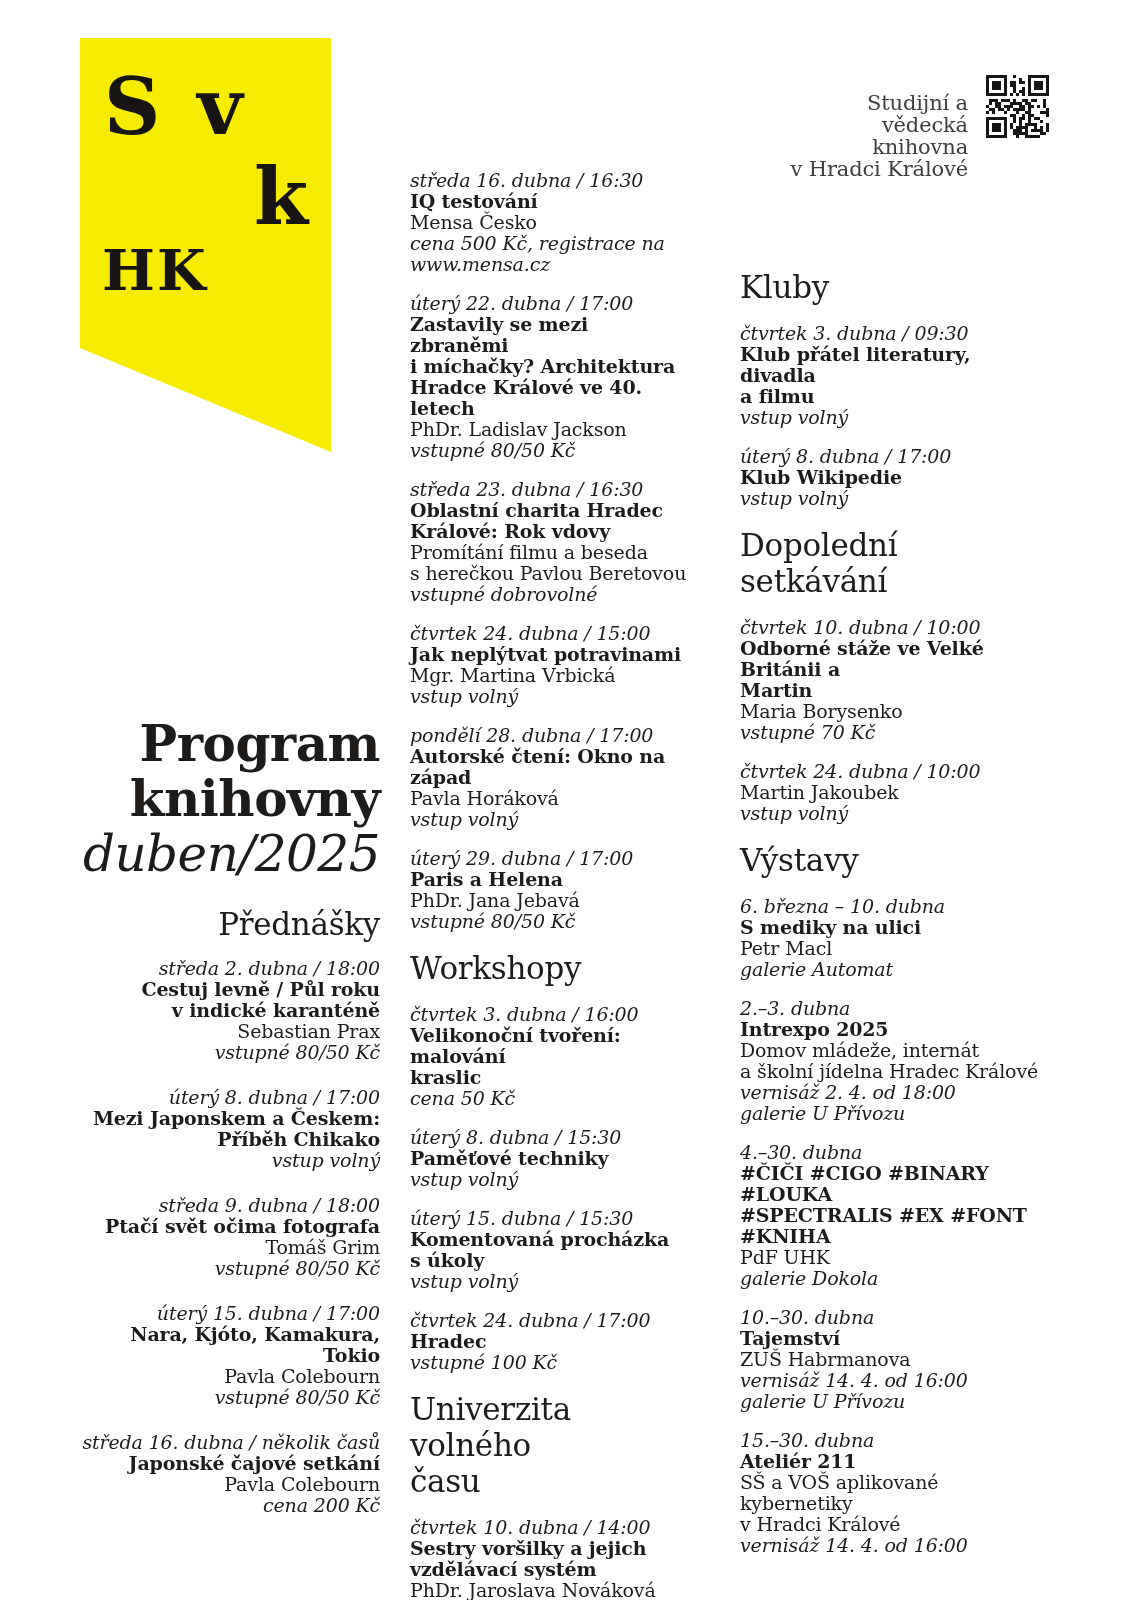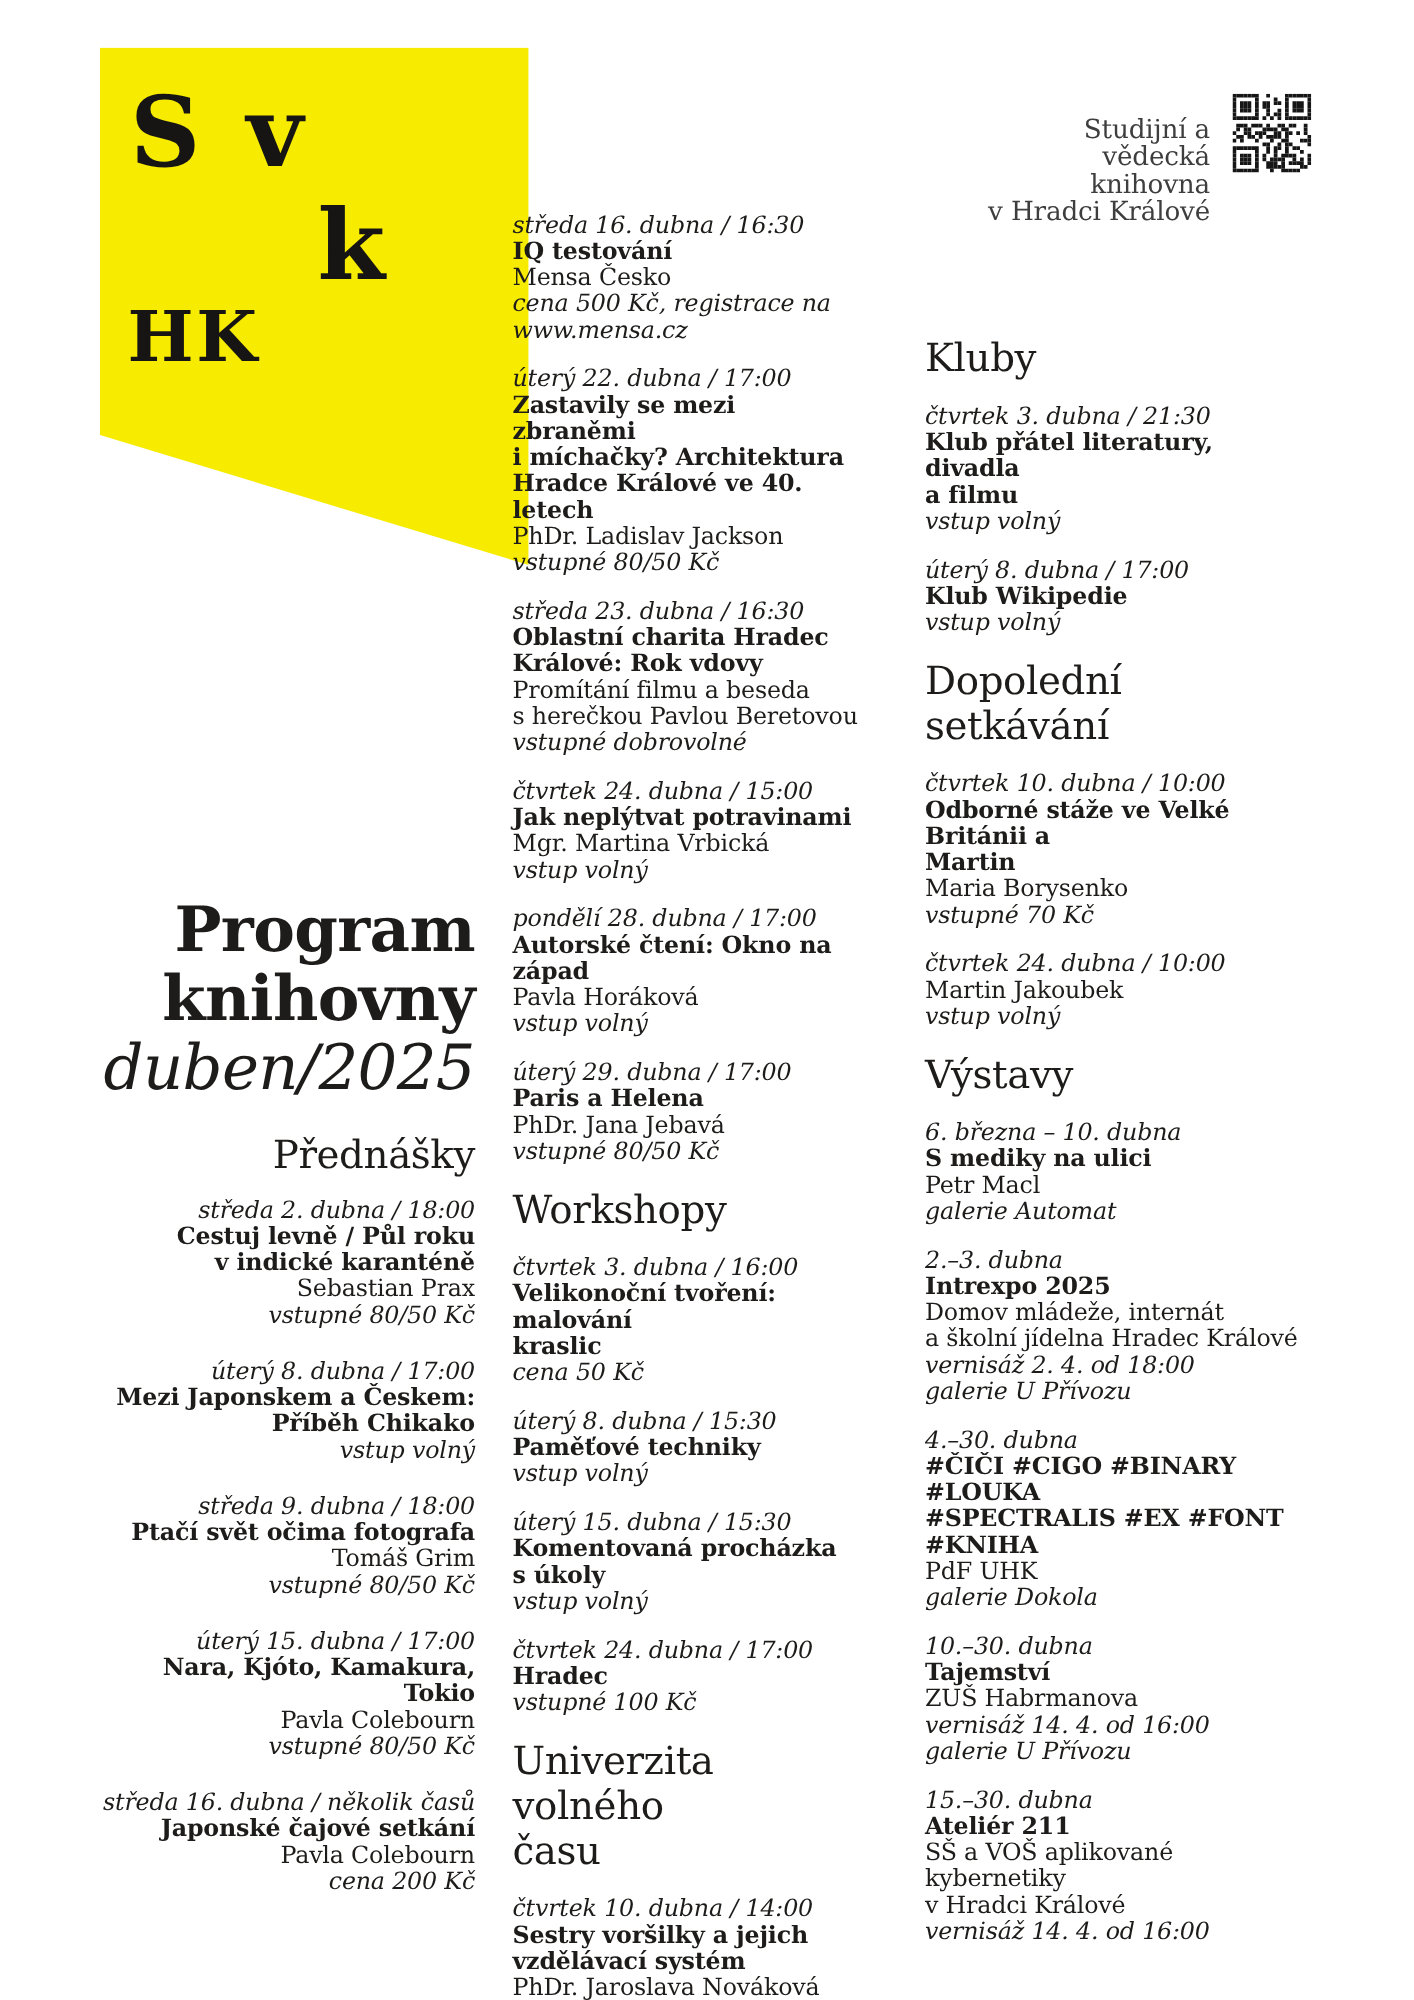--- a/index.html
+++ b/index.html
@@ -12,7 +12,7 @@
   }
   
   .logo{
-    position:absolute;left:80px;top:38px;width:343px;height:414px;
+    position:absolute;left:80px;top:38px;width:251px;height:414px;
     background:var(--accent,#f7eb00);
     clip-path:polygon(0 0,100% 0,100% 100%,0 74.9%);
   }

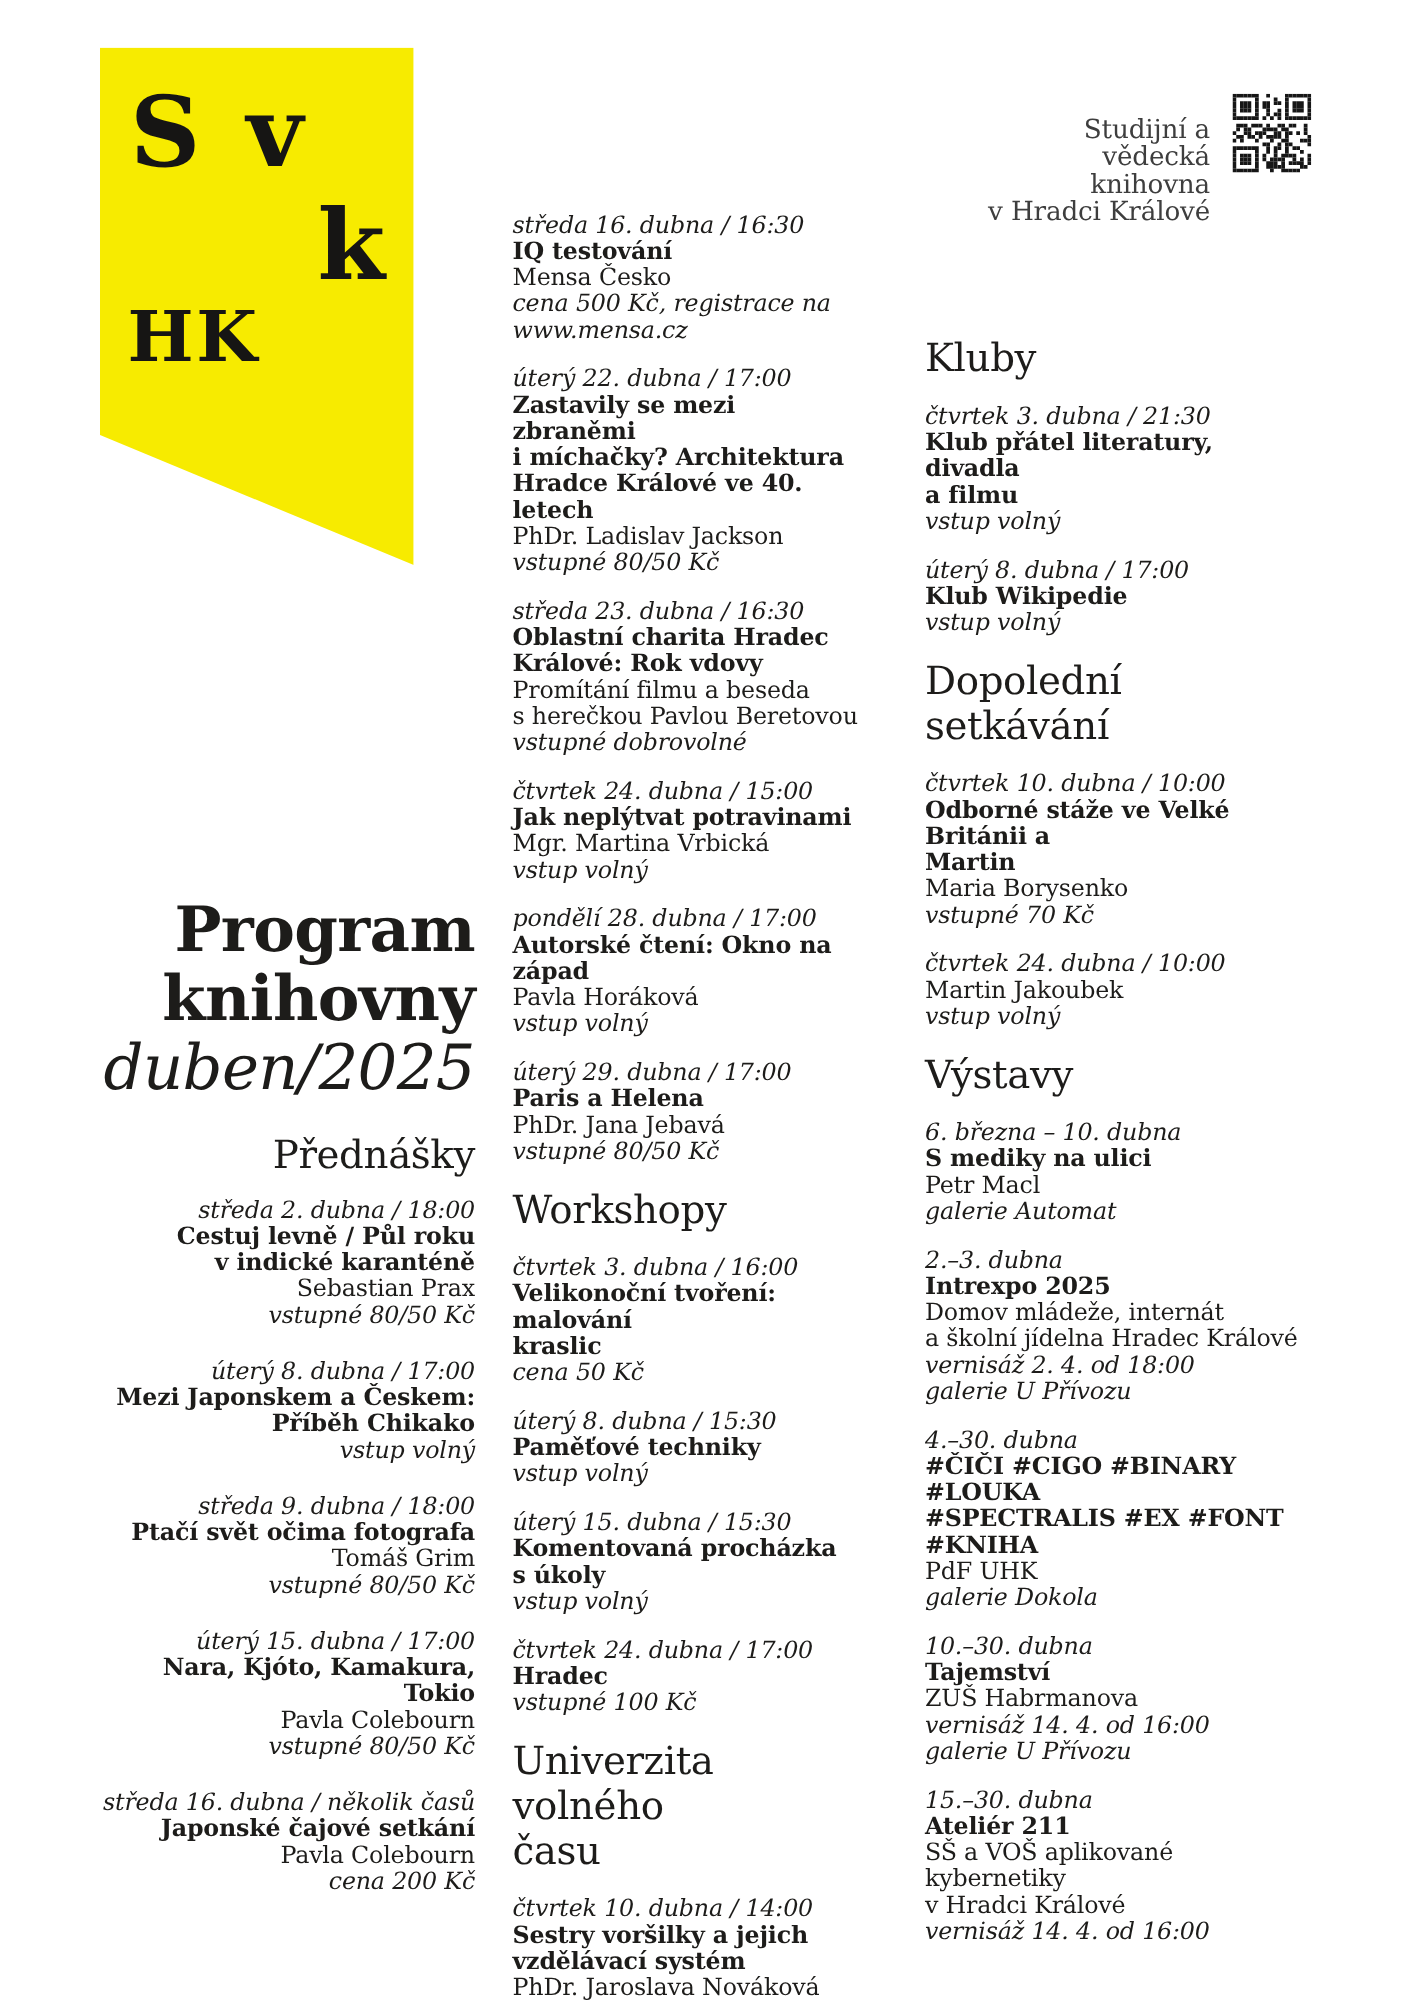--- a/index.html
+++ b/index.html
@@ -410,7 +410,7 @@
     <h2>Kluby</h2>
     <div>
         <div class="event">
-          <div class="date">čtvrtek 3. dubna / 21:30</div>
+          <div class="date">čtvrtek 3. dubna / 09:30</div>
           <div class="title">Klub přátel literatury, divadla
 a filmu</div>
           <div class="detail italic">vstup volný</div>

